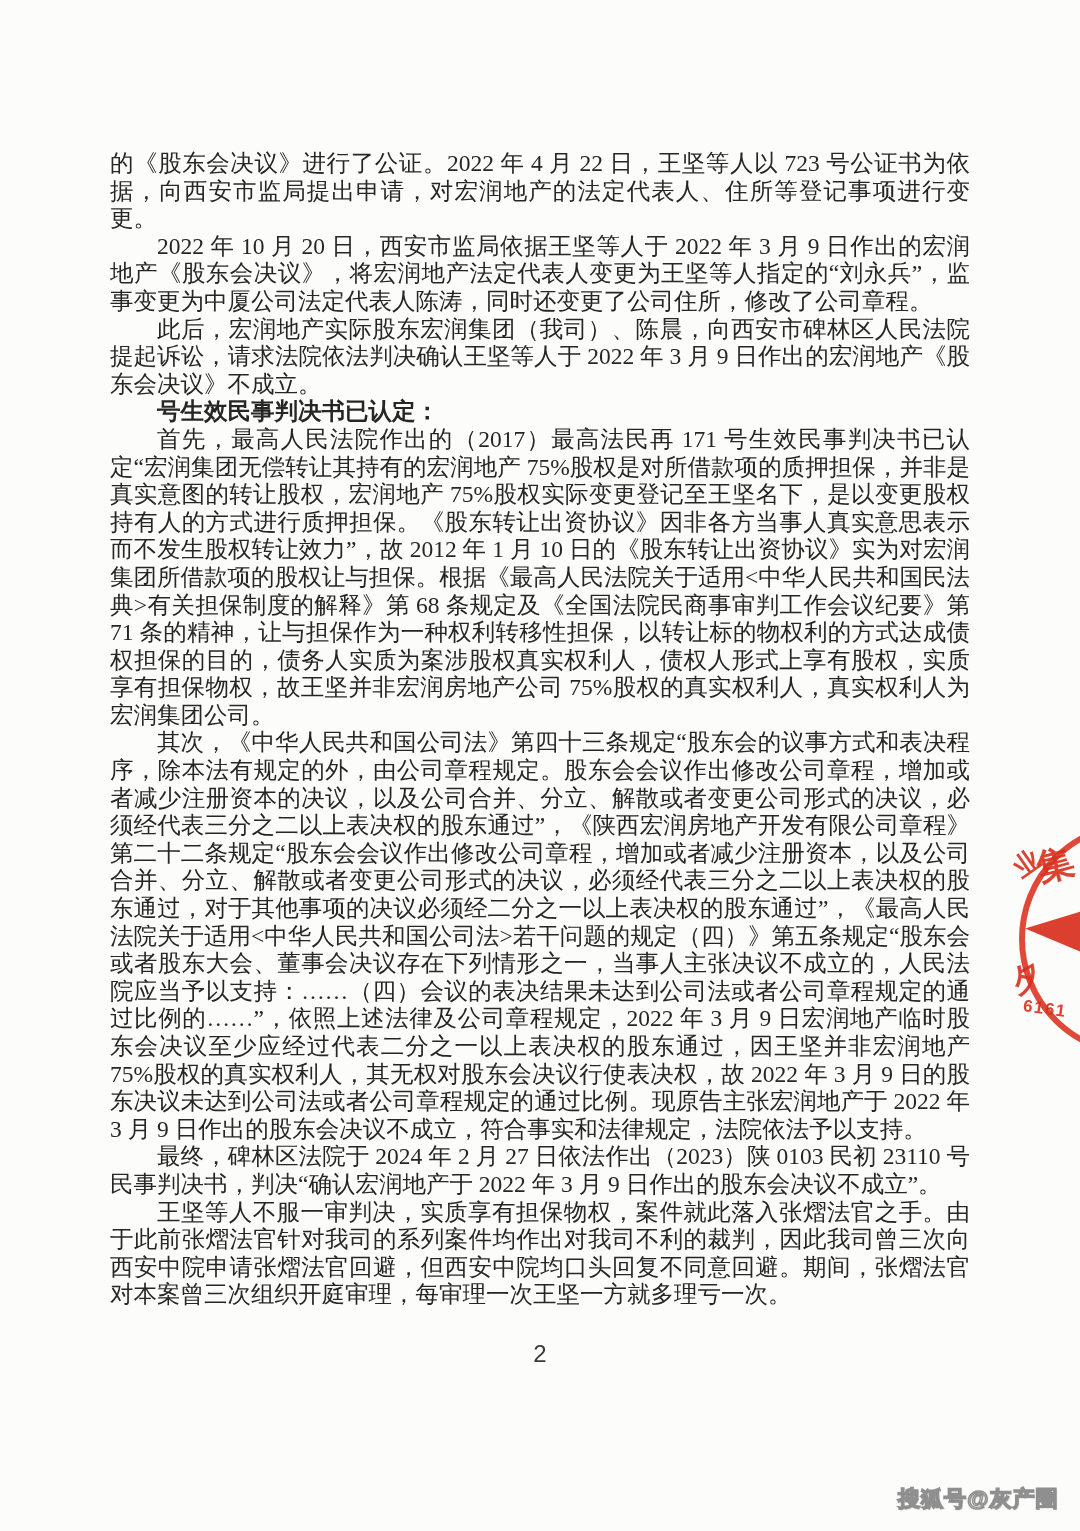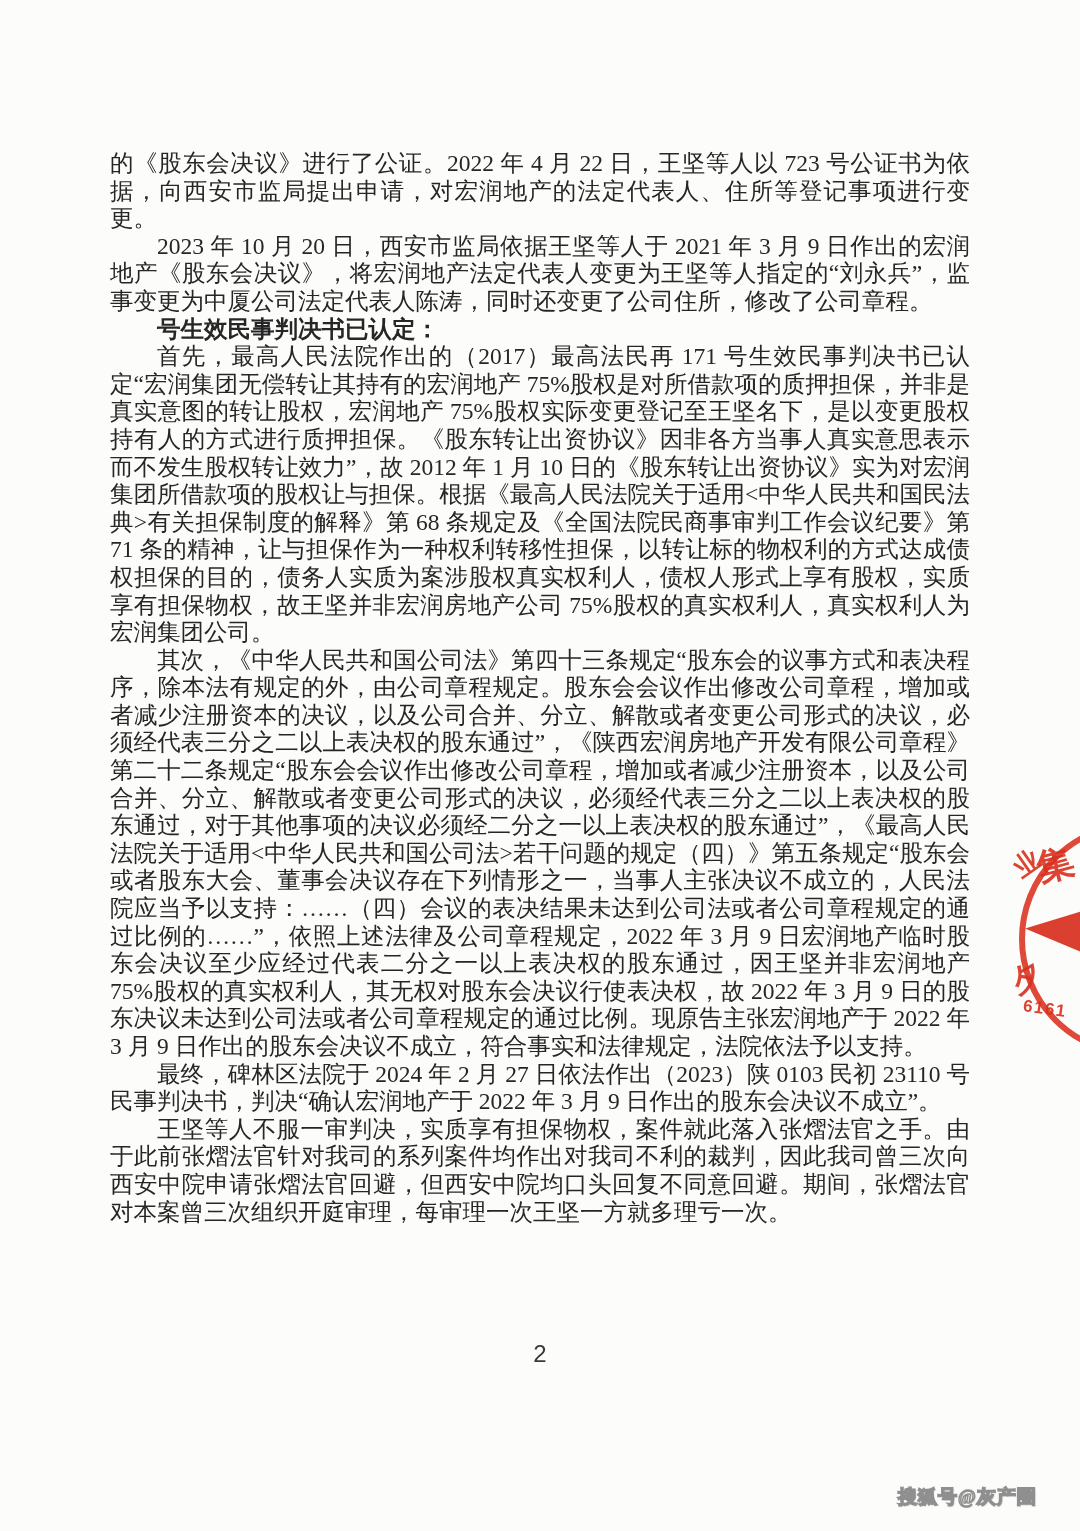--- a/index.html
+++ b/index.html
@@ -94,7 +94,7 @@
 
   <div class="doc-body">
       <p class="para">的《股东会决议》进行了公证。2022 年 4 月 22 日，王坚等人以 723 号公证书为依据，向西安市监局提出申请，对宏润地产的法定代表人、住所等登记事项进行变更。</p>
-      <p class="para indent">2023 年 10 月 20 日，西安市监局依据王坚等人于 2021 年 3 月 9 日作出的宏润地产《股东会决议》，将宏润地产法定代表人变更为王坚等人指定的“刘永兵”，监事变更为中厦公司法定代表人陈涛，同时还变更了公司住所，修改了公司章程。</p>
+      <p class="para indent">2022 年 10 月 20 日，西安市监局依据王坚等人于 2022 年 3 月 9 日作出的宏润地产《股东会决议》，将宏润地产法定代表人变更为王坚等人指定的“刘永兵”，监事变更为中厦公司法定代表人陈涛，同时还变更了公司住所，修改了公司章程。</p>
       <p class="para indent bold">号生效民事判决书已认定：</p>
       <p class="para indent">首先，最高人民法院作出的（2017）最高法民再 171 号生效民事判决书已认定“宏润集团无偿转让其持有的宏润地产 75%股权是对所借款项的质押担保，并非是真实意图的转让股权，宏润地产 75%股权实际变更登记至王坚名下，是以变更股权持有人的方式进行质押担保。《股东转让出资协议》因非各方当事人真实意思表示而不发生股权转让效力”，故 2012 年 1 月 10 日的《股东转让出资协议》实为对宏润集团所借款项的股权让与担保。根据《最高人民法院关于适用&lt;中华人民共和国民法典&gt;有关担保制度的解释》第 68 条规定及《全国法院民商事审判工作会议纪要》第 71 条的精神，让与担保作为一种权利转移性担保，以转让标的物权利的方式达成债权担保的目的，债务人实质为案涉股权真实权利人，债权人形式上享有股权，实质享有担保物权，故王坚并非宏润房地产公司 75%股权的真实权利人，真实权利人为宏润集团公司。</p>
       <p class="para indent">其次，《中华人民共和国公司法》第四十三条规定“股东会的议事方式和表决程序，除本法有规定的外，由公司章程规定。股东会会议作出修改公司章程，增加或者减少注册资本的决议，以及公司合并、分立、解散或者变更公司形式的决议，必须经代表三分之二以上表决权的股东通过”，《陕西宏润房地产开发有限公司章程》第二十二条规定“股东会会议作出修改公司章程，增加或者减少注册资本，以及公司合并、分立、解散或者变更公司形式的决议，必须经代表三分之二以上表决权的股东通过，对于其他事项的决议必须经二分之一以上表决权的股东通过”，《最高人民法院关于适用&lt;中华人民共和国公司法&gt;若干问题的规定（四）》第五条规定“股东会或者股东大会、董事会决议存在下列情形之一，当事人主张决议不成立的，人民法院应当予以支持：……（四）会议的表决结果未达到公司法或者公司章程规定的通过比例的……”，依照上述法律及公司章程规定，2022 年 3 月 9 日宏润地产临时股东会决议至少应经过代表二分之一以上表决权的股东通过，因王坚并非宏润地产 75%股权的真实权利人，其无权对股东会决议行使表决权，故 2022 年 3 月 9 日的股东决议未达到公司法或者公司章程规定的通过比例。现原告主张宏润地产于 2022 年 3 月 9 日作出的股东会决议不成立，符合事实和法律规定，法院依法予以支持。</p>

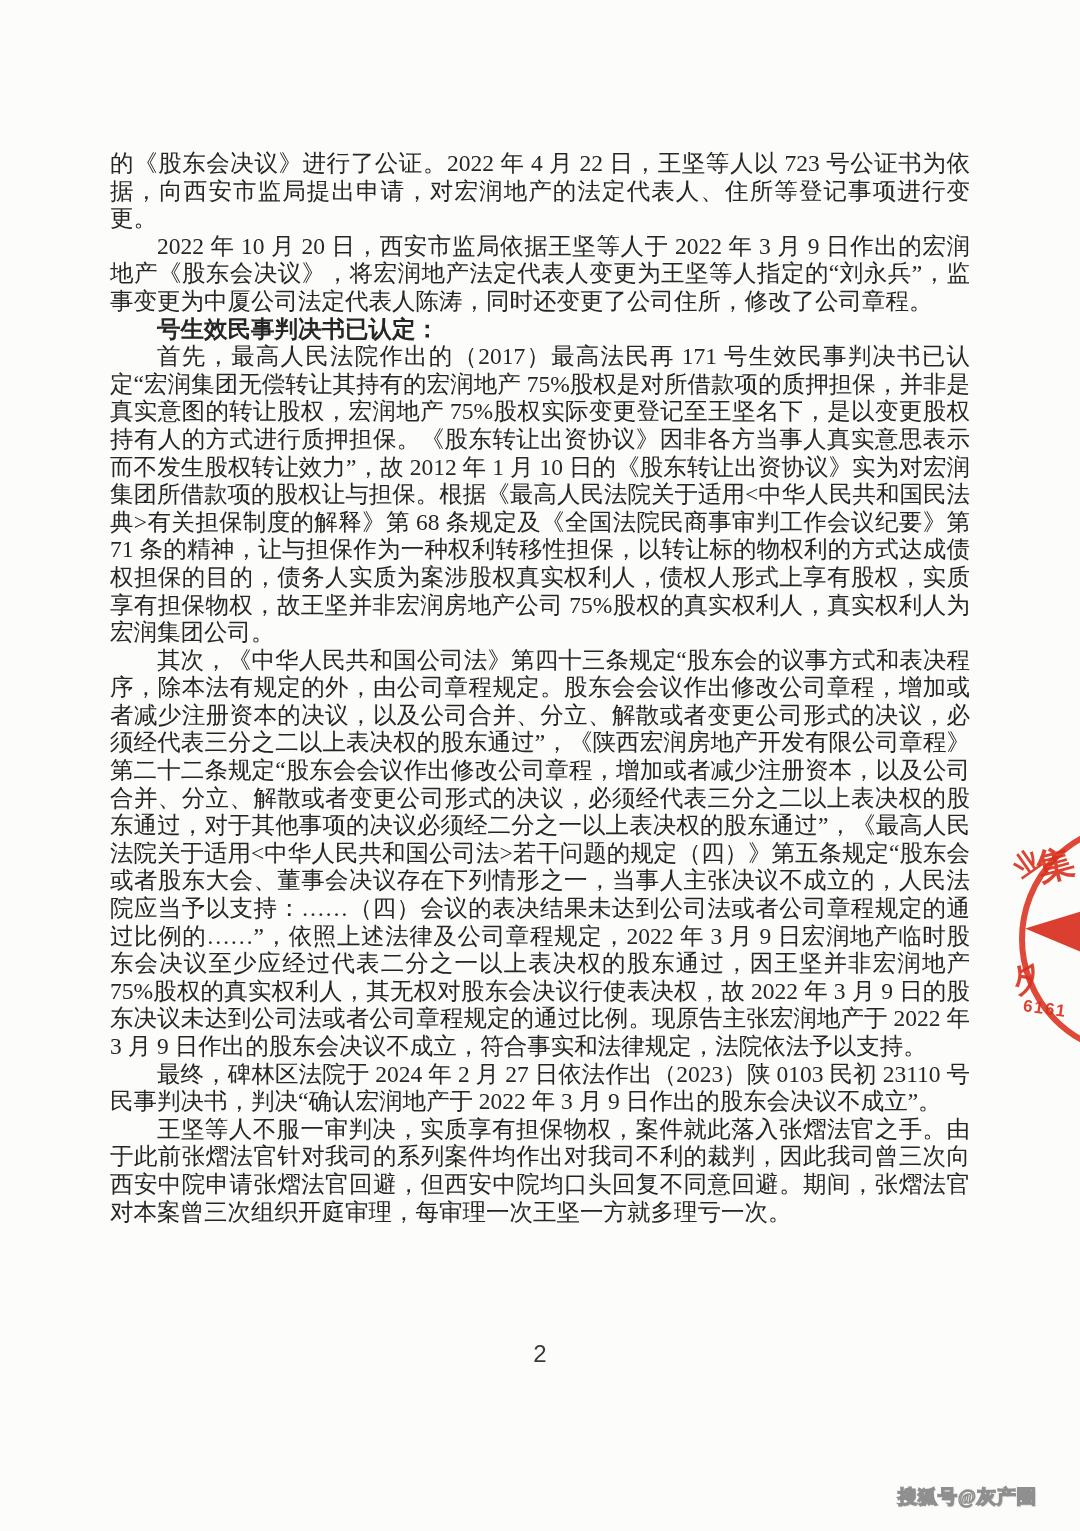--- a/index.html
+++ b/index.html
@@ -95,6 +95,7 @@
   <div class="doc-body">
       <p class="para">的《股东会决议》进行了公证。2022 年 4 月 22 日，王坚等人以 723 号公证书为依据，向西安市监局提出申请，对宏润地产的法定代表人、住所等登记事项进行变更。</p>
       <p class="para indent">2022 年 10 月 20 日，西安市监局依据王坚等人于 2022 年 3 月 9 日作出的宏润地产《股东会决议》，将宏润地产法定代表人变更为王坚等人指定的“刘永兵”，监事变更为中厦公司法定代表人陈涛，同时还变更了公司住所，修改了公司章程。</p>
+      <p class="para indent">此后，宏润地产实际股东宏润集团（我司）、陈晨，向西安市碑林区人民法院提起诉讼，请求法院依法判决确认王坚等人于 2022 年 3 月 9 日作出的宏润地产《股东会决议》不成立。</p>
       <p class="para indent bold">号生效民事判决书已认定：</p>
       <p class="para indent">首先，最高人民法院作出的（2017）最高法民再 171 号生效民事判决书已认定“宏润集团无偿转让其持有的宏润地产 75%股权是对所借款项的质押担保，并非是真实意图的转让股权，宏润地产 75%股权实际变更登记至王坚名下，是以变更股权持有人的方式进行质押担保。《股东转让出资协议》因非各方当事人真实意思表示而不发生股权转让效力”，故 2012 年 1 月 10 日的《股东转让出资协议》实为对宏润集团所借款项的股权让与担保。根据《最高人民法院关于适用&lt;中华人民共和国民法典&gt;有关担保制度的解释》第 68 条规定及《全国法院民商事审判工作会议纪要》第 71 条的精神，让与担保作为一种权利转移性担保，以转让标的物权利的方式达成债权担保的目的，债务人实质为案涉股权真实权利人，债权人形式上享有股权，实质享有担保物权，故王坚并非宏润房地产公司 75%股权的真实权利人，真实权利人为宏润集团公司。</p>
       <p class="para indent">其次，《中华人民共和国公司法》第四十三条规定“股东会的议事方式和表决程序，除本法有规定的外，由公司章程规定。股东会会议作出修改公司章程，增加或者减少注册资本的决议，以及公司合并、分立、解散或者变更公司形式的决议，必须经代表三分之二以上表决权的股东通过”，《陕西宏润房地产开发有限公司章程》第二十二条规定“股东会会议作出修改公司章程，增加或者减少注册资本，以及公司合并、分立、解散或者变更公司形式的决议，必须经代表三分之二以上表决权的股东通过，对于其他事项的决议必须经二分之一以上表决权的股东通过”，《最高人民法院关于适用&lt;中华人民共和国公司法&gt;若干问题的规定（四）》第五条规定“股东会或者股东大会、董事会决议存在下列情形之一，当事人主张决议不成立的，人民法院应当予以支持：……（四）会议的表决结果未达到公司法或者公司章程规定的通过比例的……”，依照上述法律及公司章程规定，2022 年 3 月 9 日宏润地产临时股东会决议至少应经过代表二分之一以上表决权的股东通过，因王坚并非宏润地产 75%股权的真实权利人，其无权对股东会决议行使表决权，故 2022 年 3 月 9 日的股东决议未达到公司法或者公司章程规定的通过比例。现原告主张宏润地产于 2022 年 3 月 9 日作出的股东会决议不成立，符合事实和法律规定，法院依法予以支持。</p>

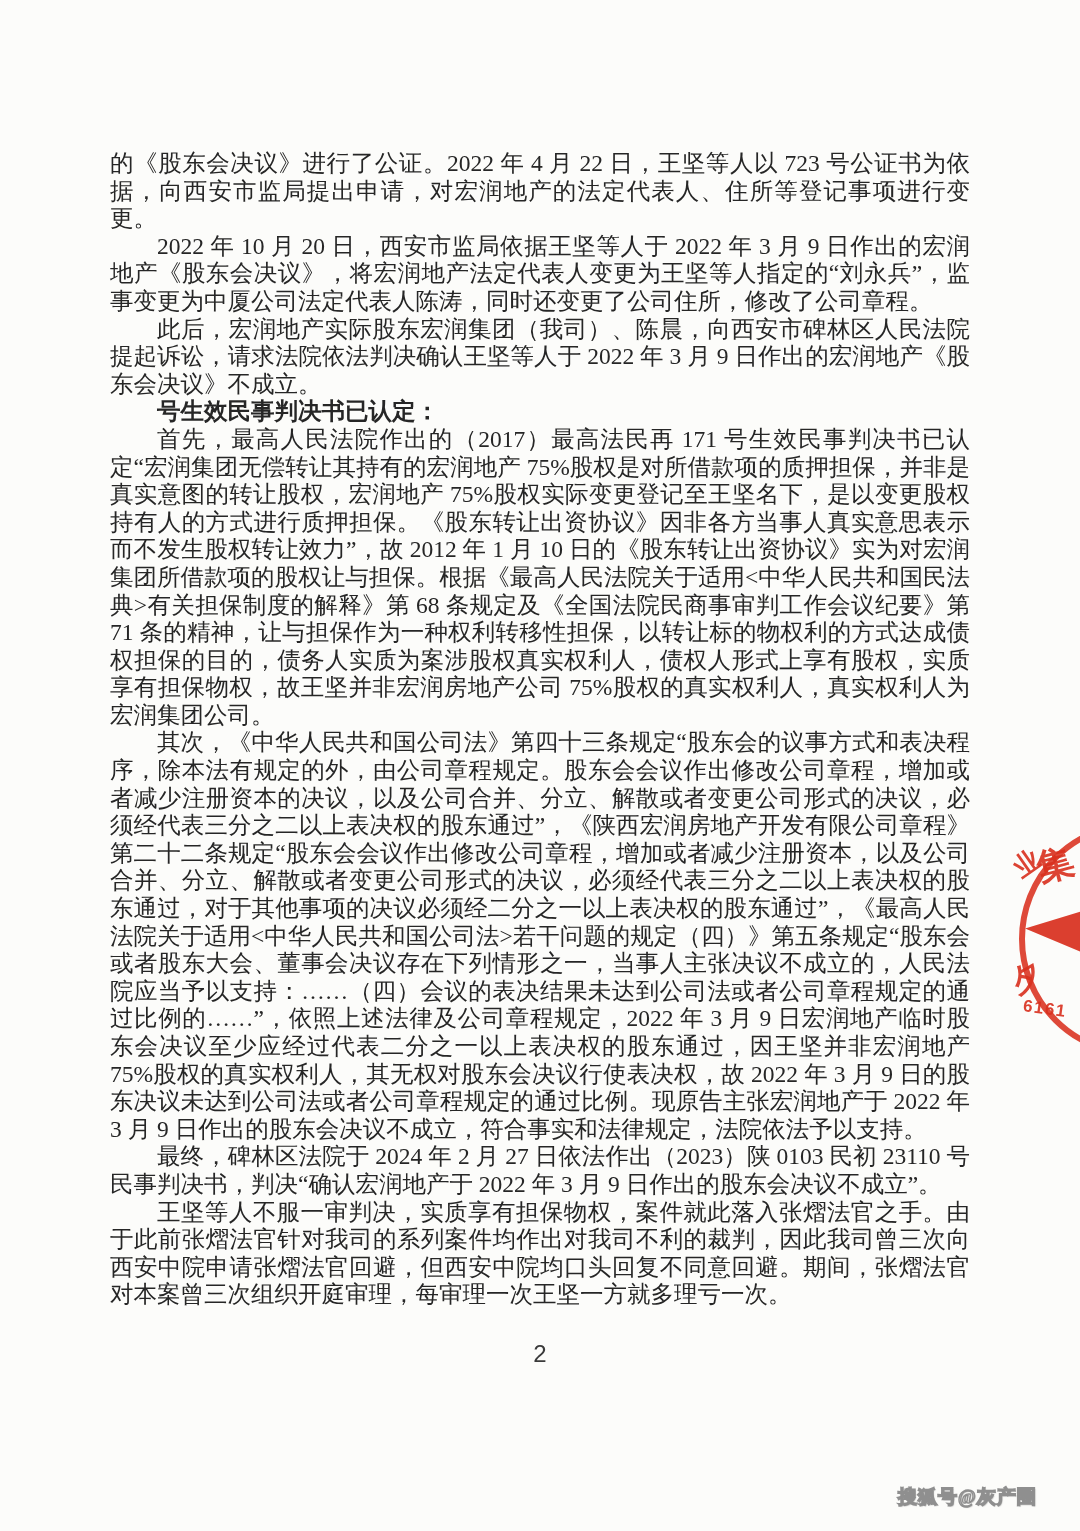--- a/index.html
+++ b/index.html
@@ -77,13 +77,13 @@
     position: absolute;
     left: 898px;
     top: 1484px;
-    font-size: 19px;
+    font-size: 22px;
     font-weight: bold;
     letter-spacing: 1px;
     color: #eeeeec;
     -webkit-text-stroke: 1.4px #8f8f8f;
     text-shadow: 1px 1px 1px rgba(110,110,110,0.35);
-    font-family: Liberation Serif, serif;
+    font-family: Liberation Sans, sans-serif;
     white-space: nowrap;
   }
 </style>

